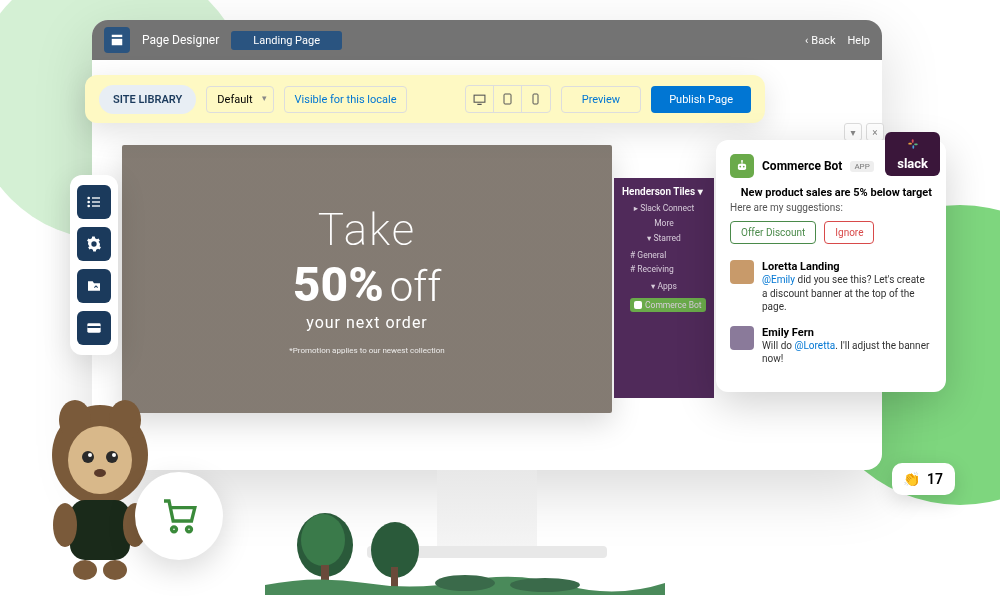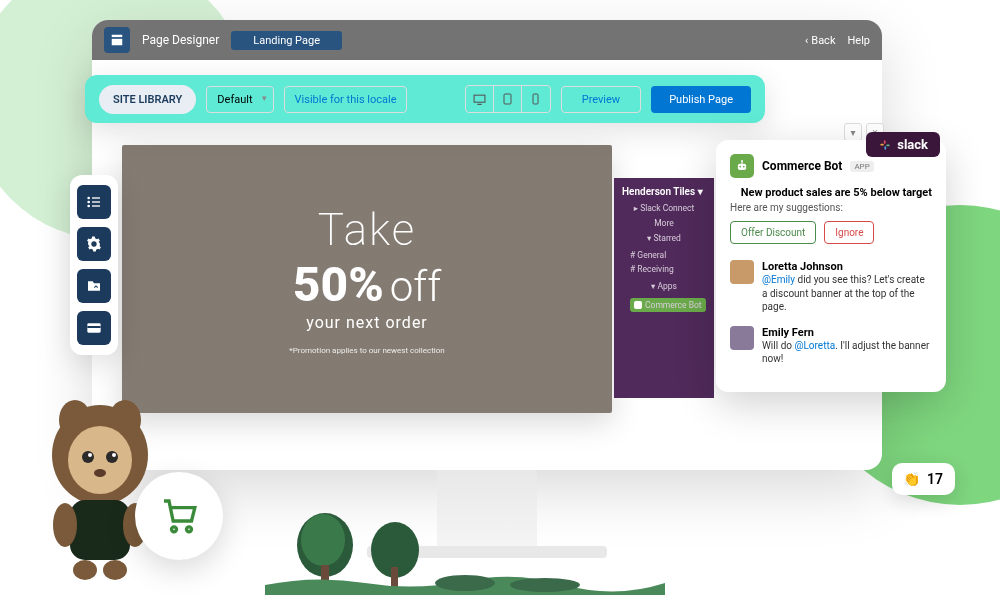--- a/index.html
+++ b/index.html
@@ -17,7 +17,7 @@
 .nav-spacer{flex:1;}
 .nav-back{font-size:11px;display:flex;align-items:center;gap:3px;cursor:pointer;}
 .nav-help{font-size:11px;cursor:pointer;}
-.toolbar-card{position:absolute;left:85px;top:75px;width:680px;height:48px;background:#5eead4;border-radius:12px;box-shadow:0 8px 30px rgba(0,0,0,0.12);display:flex;align-items:center;padding:0 14px;gap:10px;z-index:3;}
+.toolbar-card{position:absolute;left:85px;top:75px;width:680px;height:48px;background:#fef9c3;border-radius:12px;box-shadow:0 8px 30px rgba(0,0,0,0.12);display:flex;align-items:center;padding:0 14px;gap:10px;z-index:3;}
 .site-lib{background:#e8eef4;color:#1b3a5c;font-size:11px;font-weight:600;padding:8px 14px;border-radius:16px;}
 .default-btn{border:1px solid #ddd;border-radius:4px;padding:6px 20px 6px 10px;font-size:11px;position:relative;}
 .default-btn::after{content:"▾";position:absolute;right:6px;font-size:9px;color:#888;}

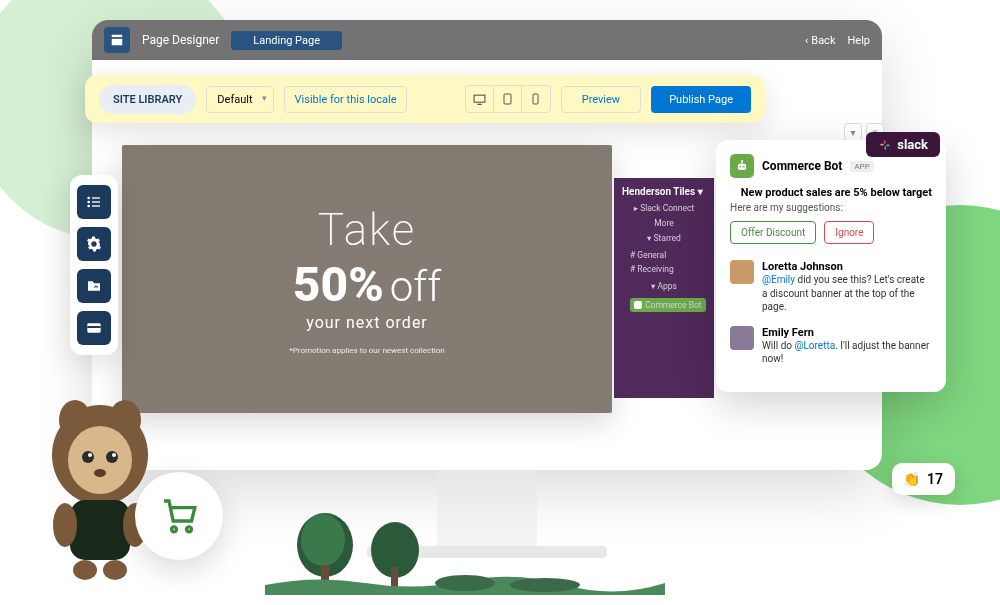--- a/index.html
+++ b/index.html
@@ -41,7 +41,7 @@
 .slack-item{padding:2px 0 2px 8px;font-size:8.5px;}
 .slack-bot{background:#6aaa4a;border-radius:3px;padding:2px 4px;display:inline-flex;align-items:center;gap:3px;}
 .slack-panel{position:absolute;left:716px;top:140px;width:230px;background:#fff;border-radius:12px;box-shadow:0 12px 40px rgba(0,0,0,0.18);padding:14px;z-index:5;}
-.slack-badge{position:absolute;right:6px;top:-8px;background:#3a163a;color:#fff;padding:5px 12px;border-radius:6px;font-size:13px;font-weight:700;display:flex;align-items:center;gap:5px;z-index:6;}
+.slack-badge{position:absolute;right:6px;top:-8px;background:#3a163a;color:#fff;padding:5px 12px;border-radius:6px;font-size:13px;font-weight:700;display:flex;align-items:center;gap:5px;z-index:6;flex-direction:column;}
 .bot-head{display:flex;align-items:center;gap:8px;margin-bottom:8px;}
 .bot-avatar{width:24px;height:24px;background:#6aaa4a;border-radius:5px;display:flex;align-items:center;justify-content:center;}
 .bot-name{font-size:12px;font-weight:700;}

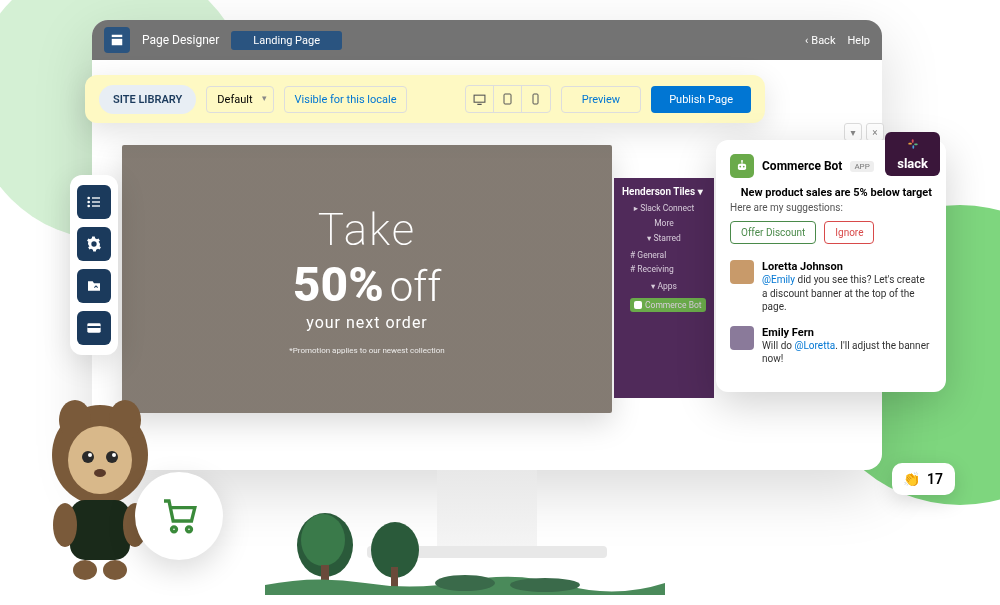--- a/index.html
+++ b/index.html
@@ -209,7 +209,7 @@
   <div class="msg">
     <div class="msg-avatar"></div>
     <div>
-      <div class="msg-name">Loretta Johnson</div>
+      <div class="msg-name">Loretta Landing</div>
       <div class="msg-text"><span class="mention">@Emily</span><span> did you see this? Let's create a discount banner at the top of the page.</span></div>
     </div>
   </div>

